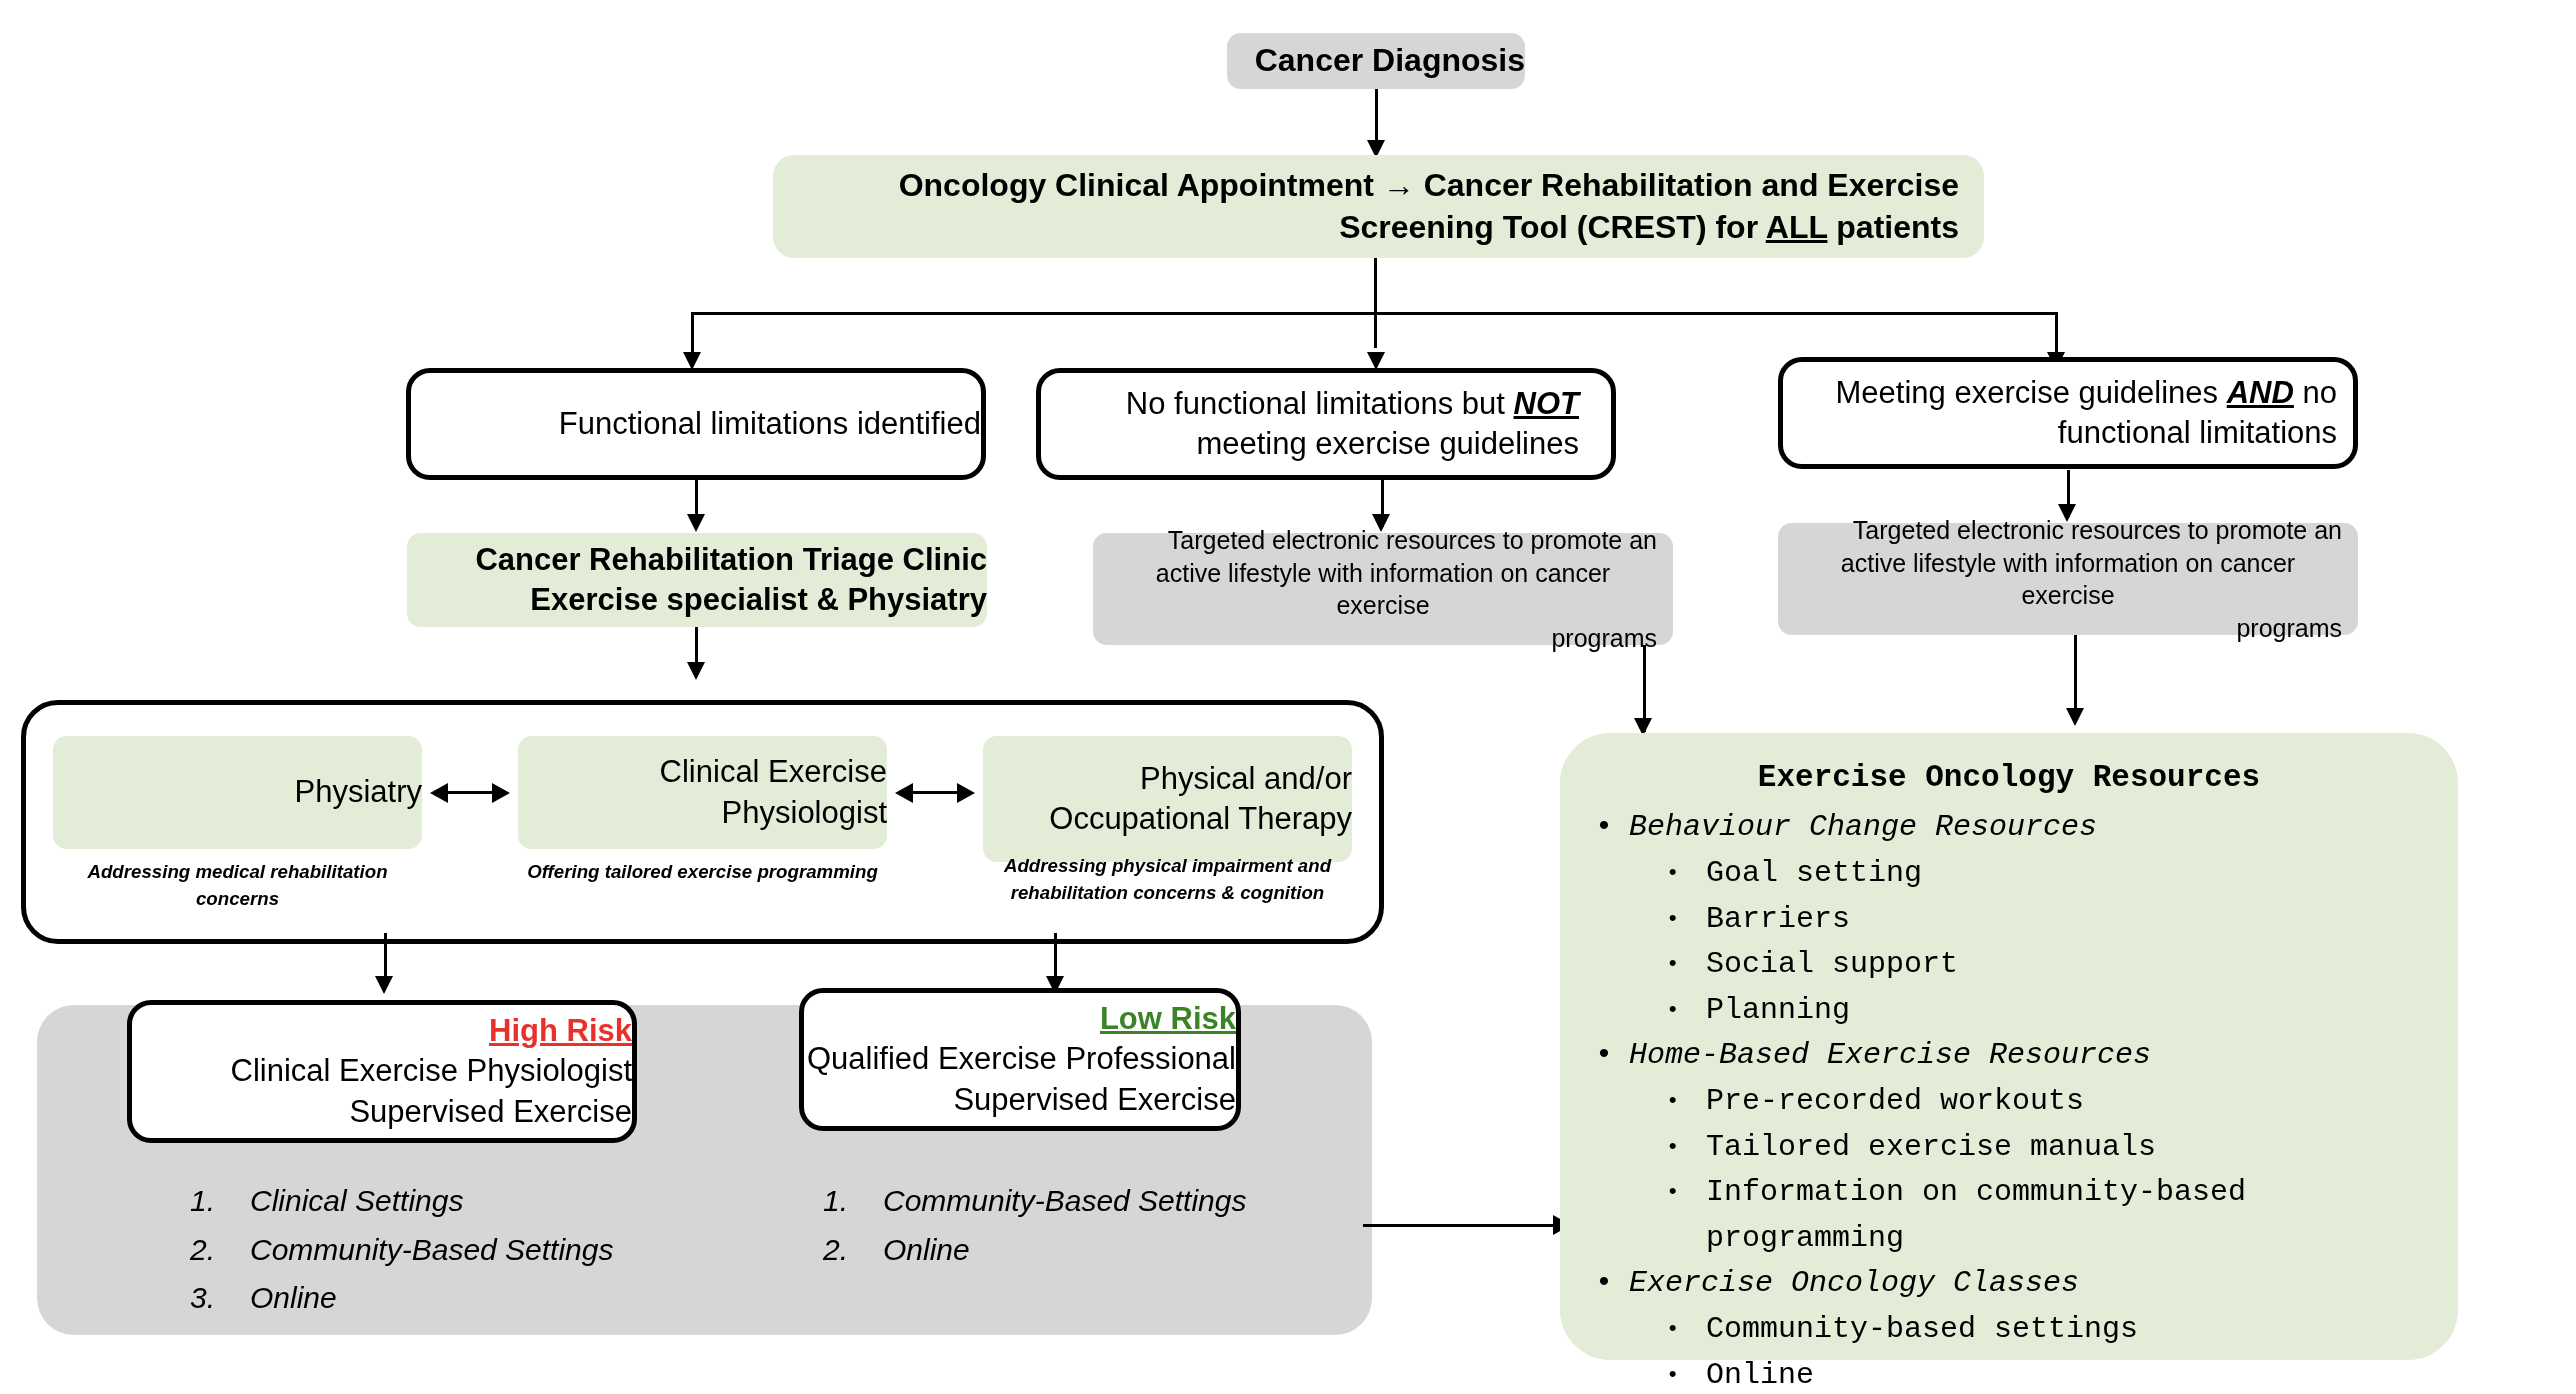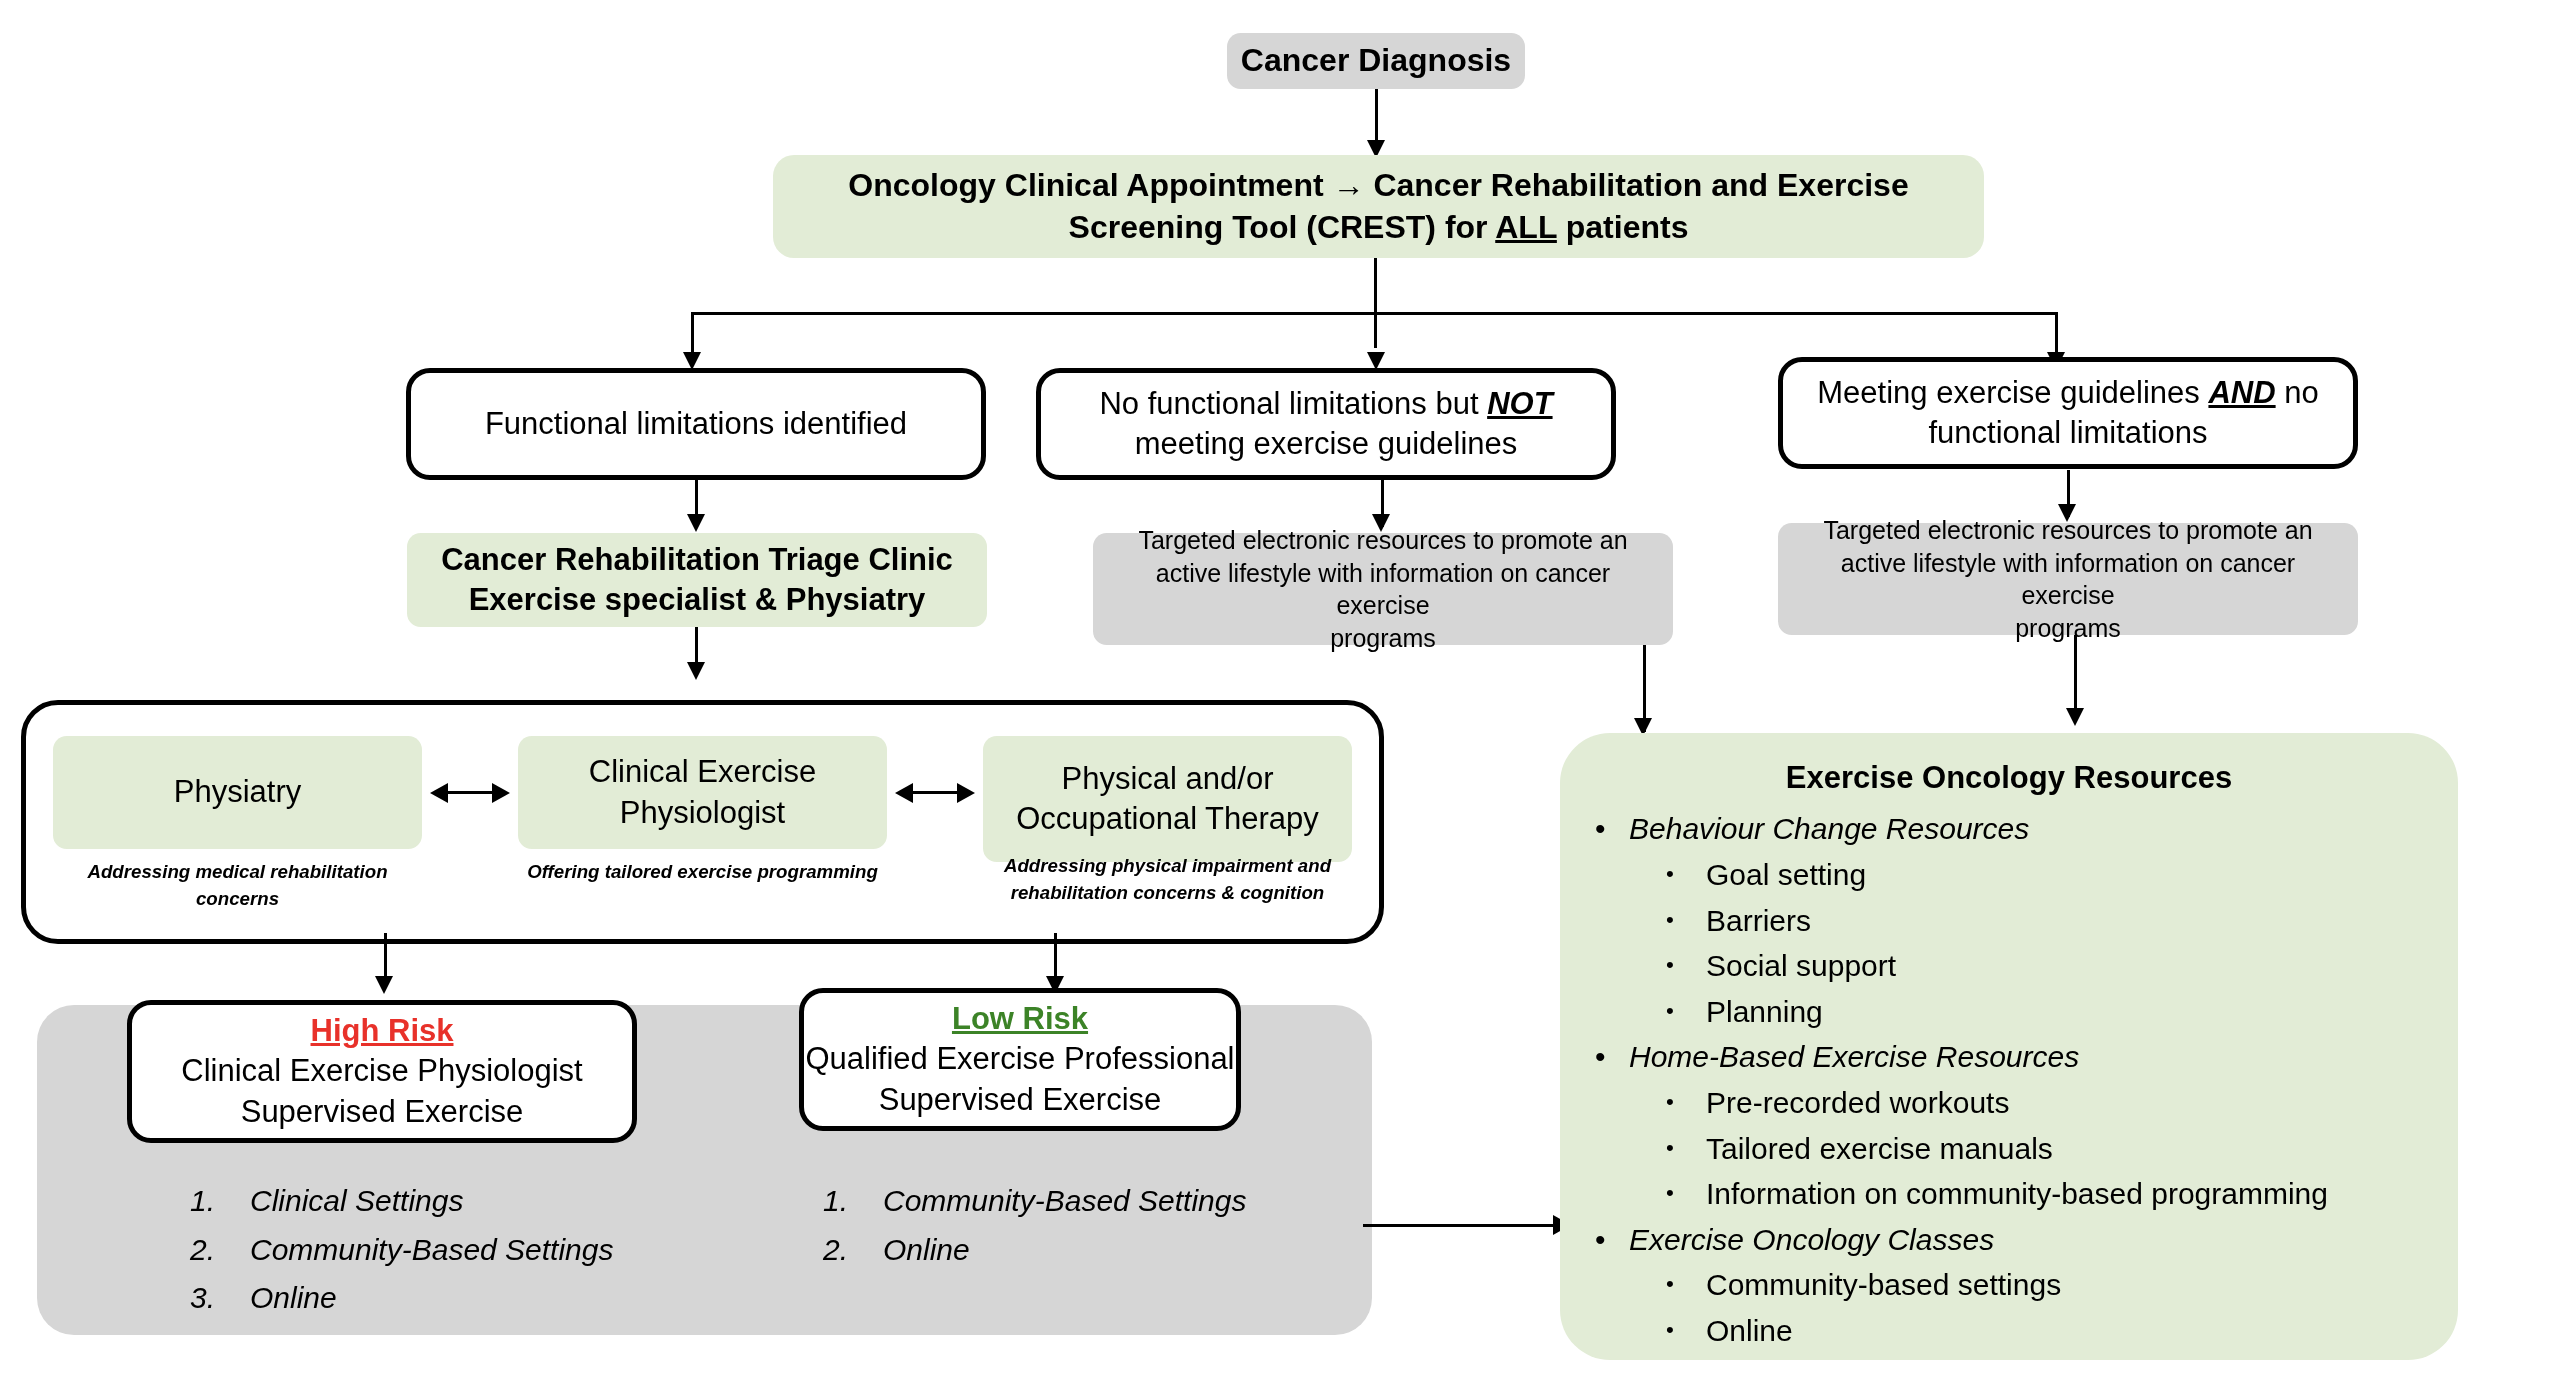--- a/index.html
+++ b/index.html
@@ -23,7 +23,7 @@
     box-sizing: border-box;
     display: flex;
     flex-direction: column;
-    align-items: center;
+    align-items: flex-end;
     justify-content: center;
     text-align: center;
     line-height: 1.30;

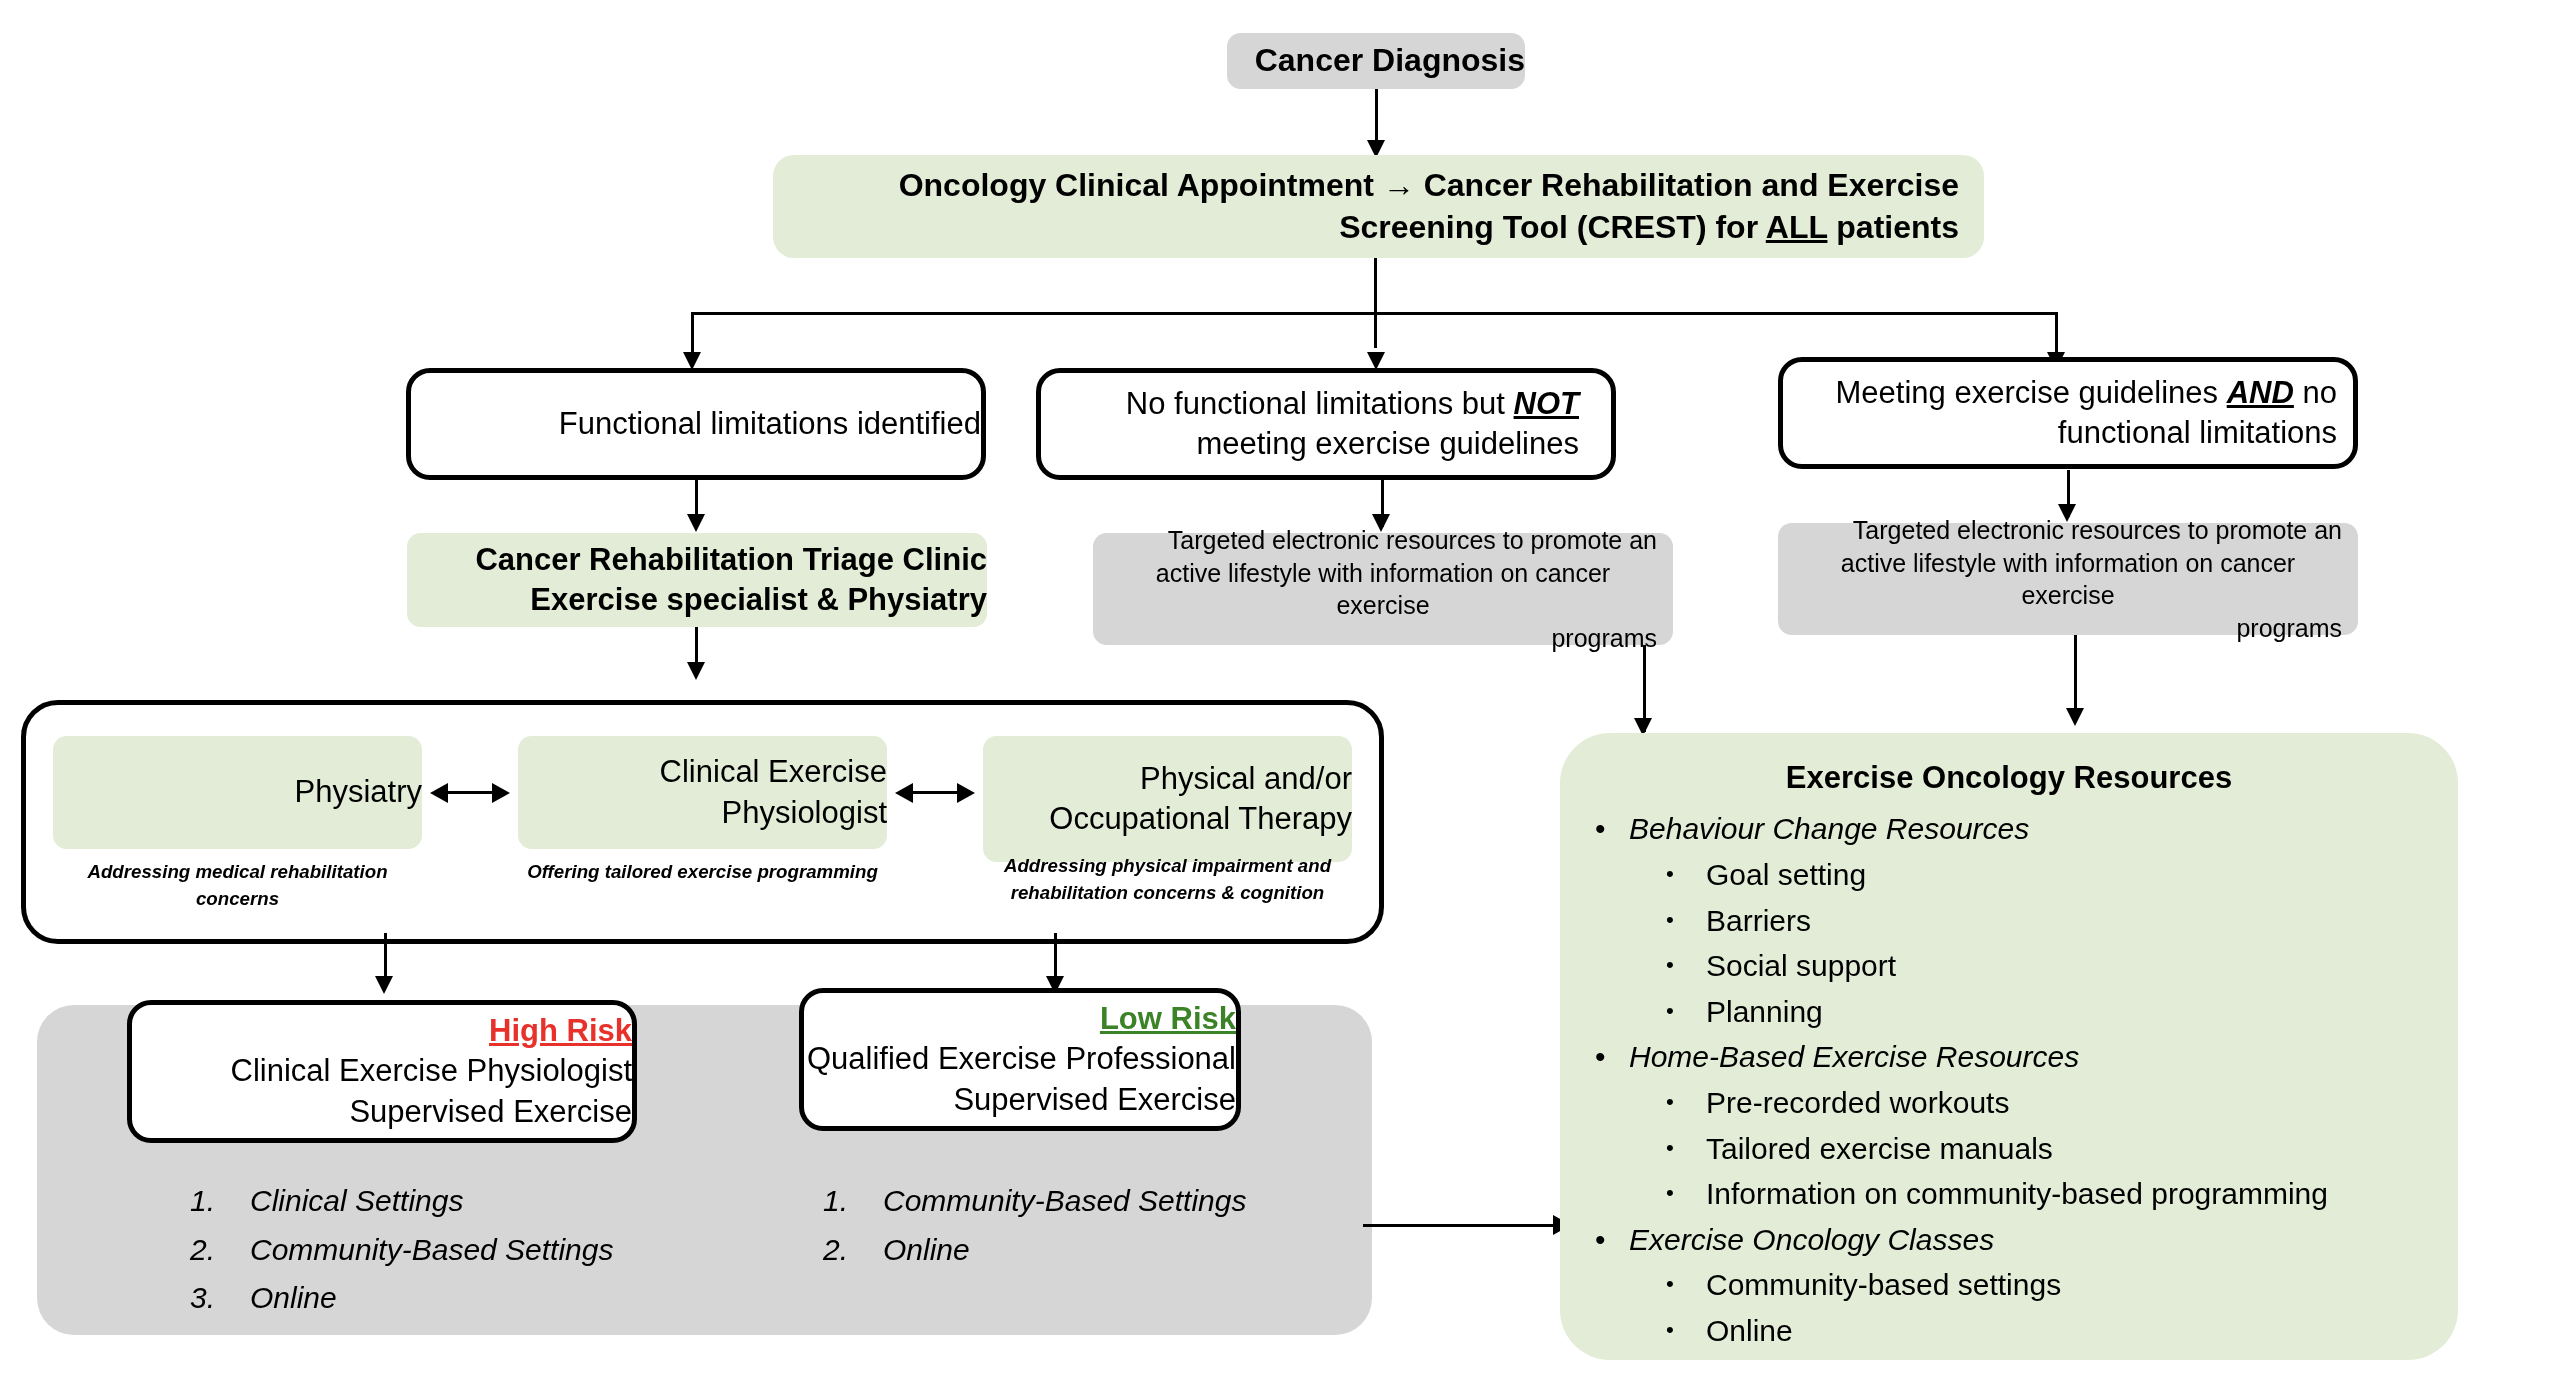--- a/index.html
+++ b/index.html
@@ -104,6 +104,7 @@
   .res-panel {
     position: absolute;
     box-sizing: border-box;
+    font-family: Liberation Mono, monospace;
   }
   .res-title {
     text-align: center;

